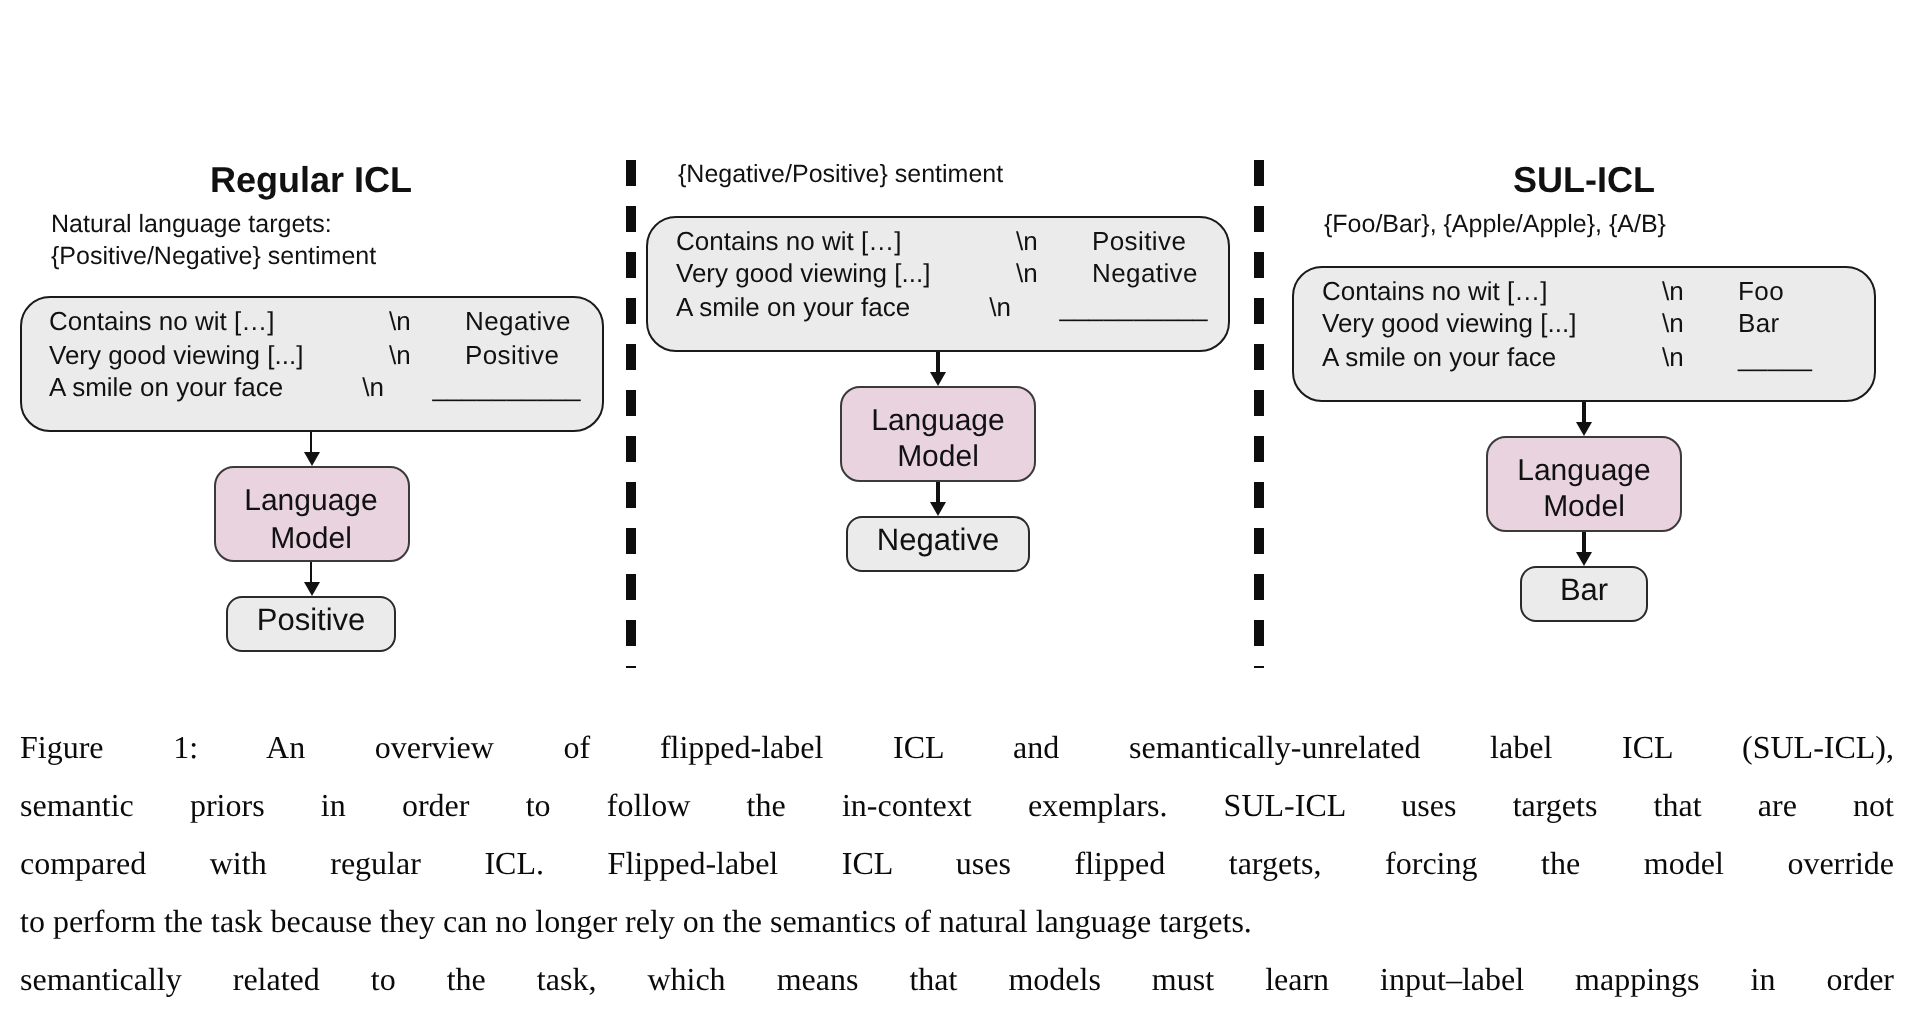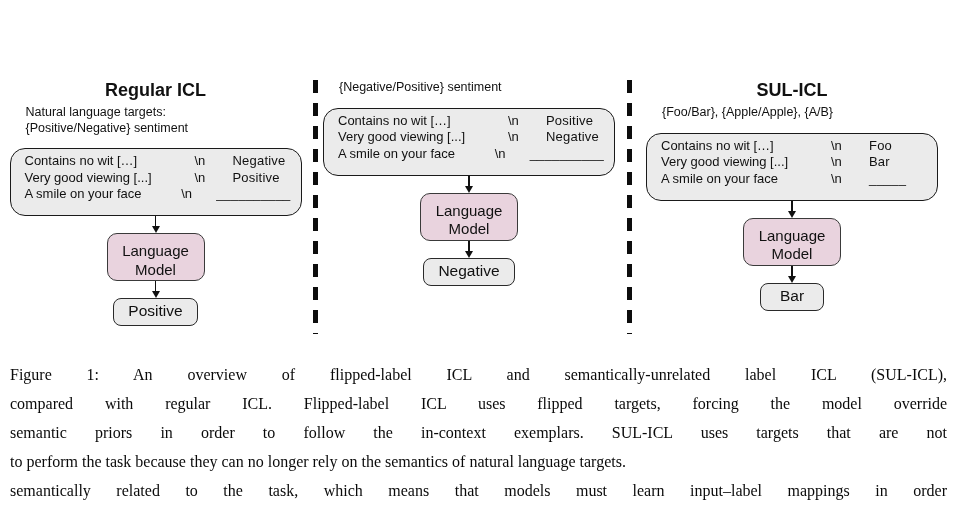--- a/index.html
+++ b/index.html
@@ -260,8 +260,8 @@
 
   <div class="caption">
     <div class="caption-line">Figure 1: An overview of flipped-label ICL and semantically-unrelated label ICL (SUL-ICL),</div>
+    <div class="caption-line">semantic priors in order to follow the in-context exemplars. SUL-ICL uses targets that are not</div>
     <div class="caption-line">compared with regular ICL. Flipped-label ICL uses flipped targets, forcing the model override</div>
-    <div class="caption-line">semantic priors in order to follow the in-context exemplars. SUL-ICL uses targets that are not</div>
     <div class="caption-line last">to perform the task because they can no longer rely on the semantics of natural language targets.</div>
     <div class="caption-line">semantically related to the task, which means that models must learn input–label mappings in order</div>
   </div>

